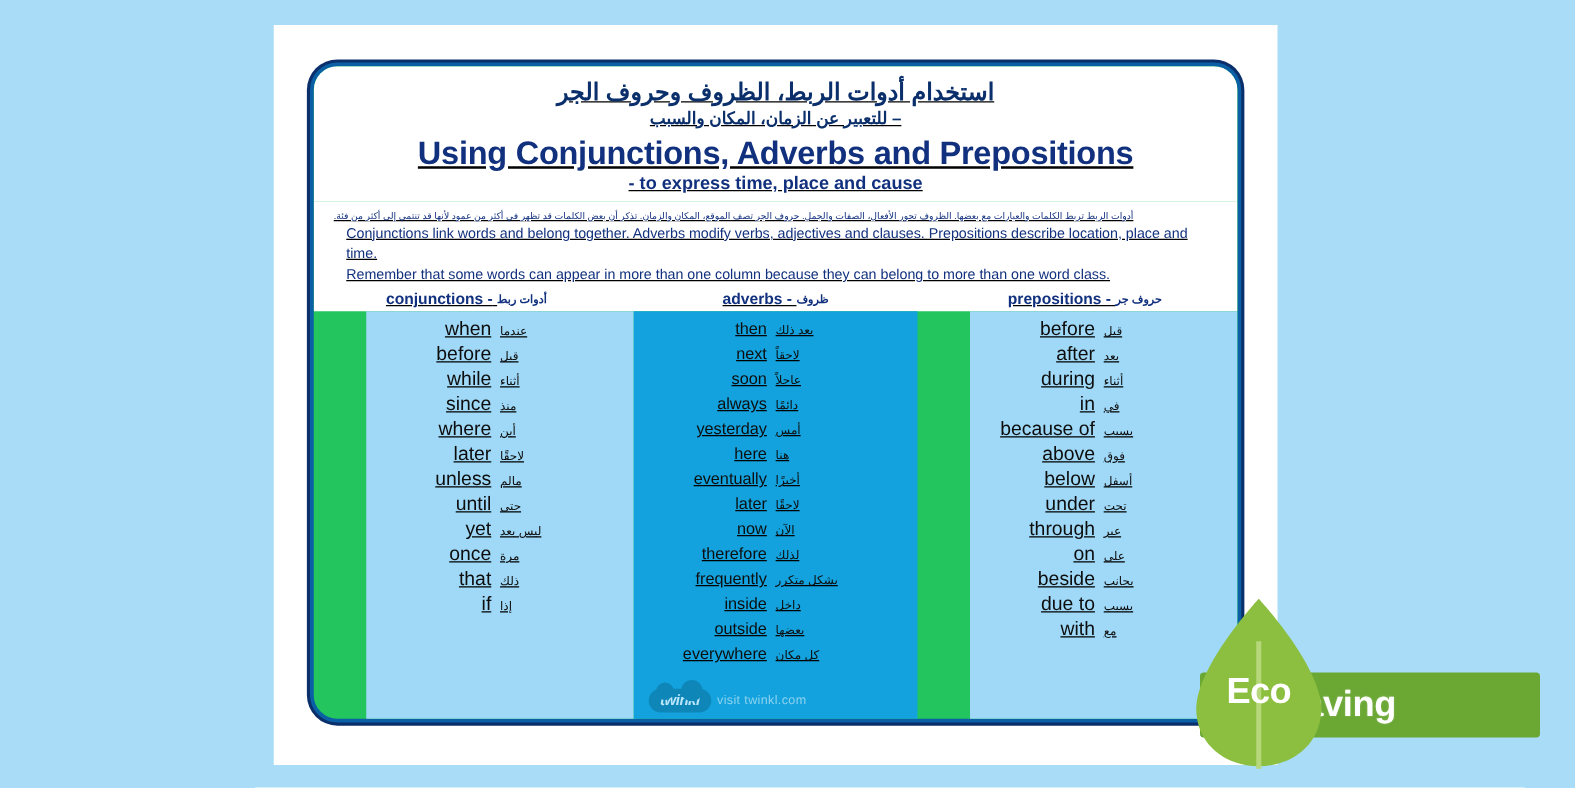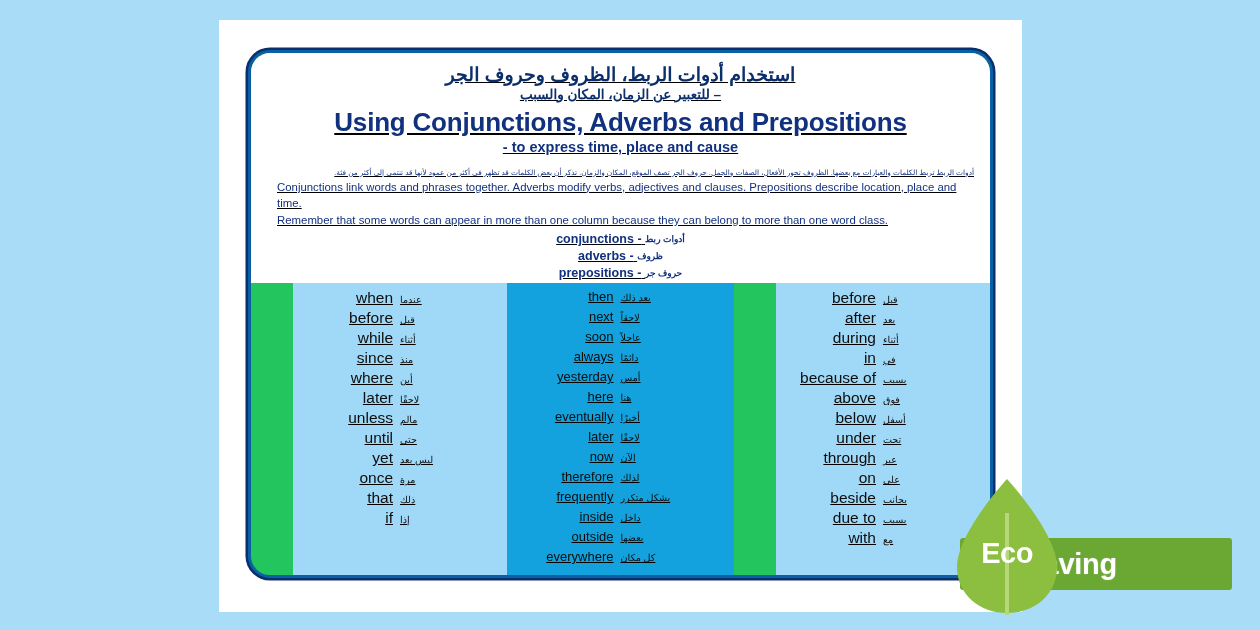--- a/index.html
+++ b/index.html
@@ -76,7 +76,7 @@
   }
   .intro-ar {
     direction: rtl;
-    text-align: right;
+    text-align: left;
     color: #11307e;
     font-size: 7.4px;
     line-height: 1.5;

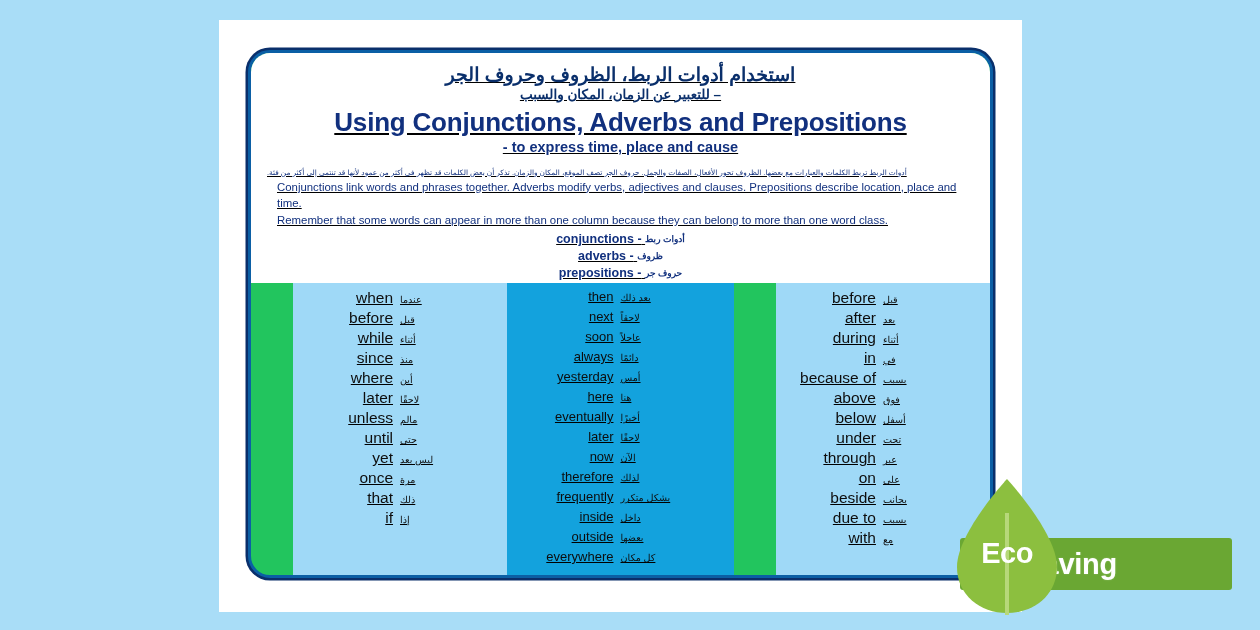--- a/index.html
+++ b/index.html
@@ -242,7 +242,7 @@
 
   <div class="intro">
     <div class="intro-ar">أدوات الربط تربط الكلمات والعبارات مع بعضها. الظروف تحور الأفعال، الصفات والجمل. حروف الجر تصف الموقع، المكان والزمان. تذكر أن بعض الكلمات قد تظهر في أكثر من عمود لأنها قد تنتمي إلى أكثر من فئة.</div>
-    <div class="intro-en">Conjunctions link words and phrases together. Adverbs modify verbs, adjectives and clauses. Prepositions describe location, place and time.</div>
+    <div class="intro-en">Conjunctions link words and belong together. Adverbs modify verbs, adjectives and clauses. Prepositions describe location, place and time.</div>
     <div class="intro-en">Remember that some words can appear in more than one column because they can belong to more than one word class.</div>
   </div>
 

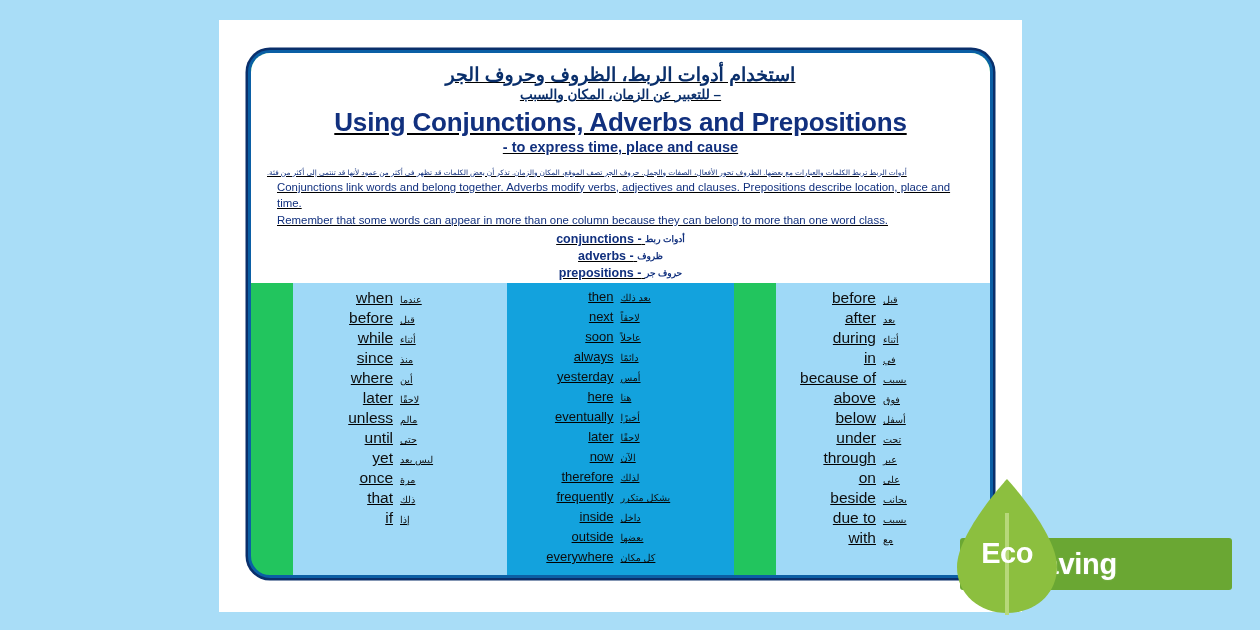--- a/index.html
+++ b/index.html
@@ -96,7 +96,6 @@
     display: flex;
     background: #ffffff;
     padding: 0 2px;
-    flex-direction: column;
   }
   .col-head {
     flex: 1 1 0;

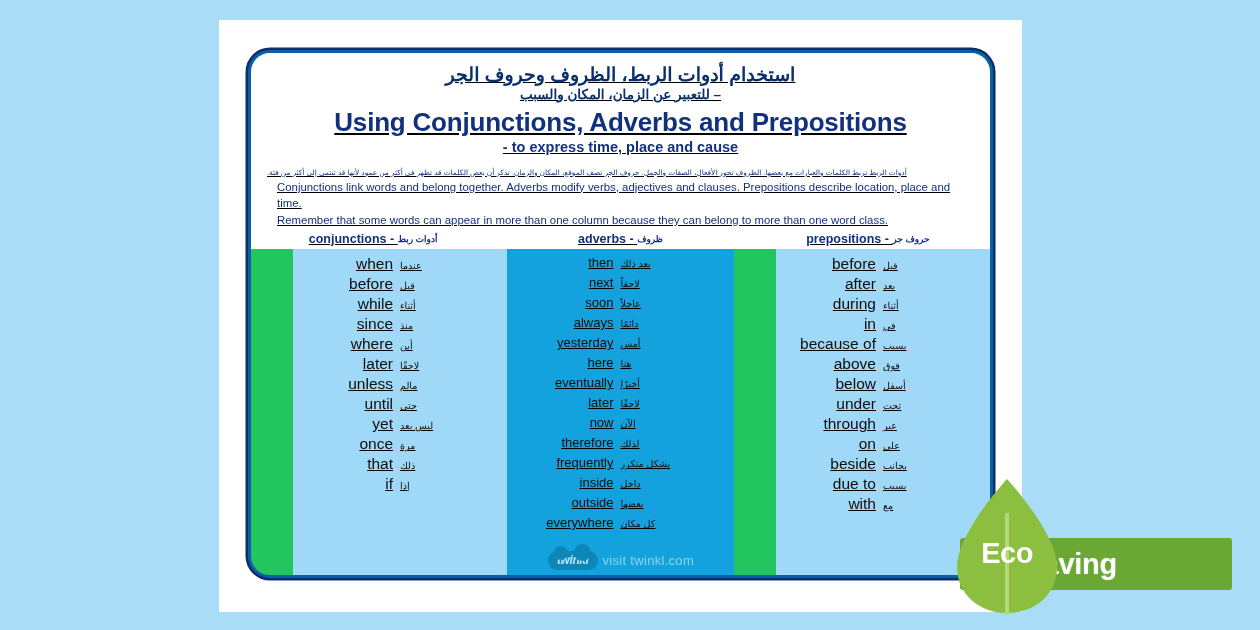--- a/index.html
+++ b/index.html
@@ -157,8 +157,8 @@
   
   .twinkl-wrap {
     position: absolute;
-    bottom: 16px; left: 1px; right: 0;
-    display: flex; align-items: center; justify-content: center;
+    bottom: 16px; left: 12px; right: 0;
+    display: flex; align-items: center; 
     gap: 5px;
   }
   .twinkl-cloud {

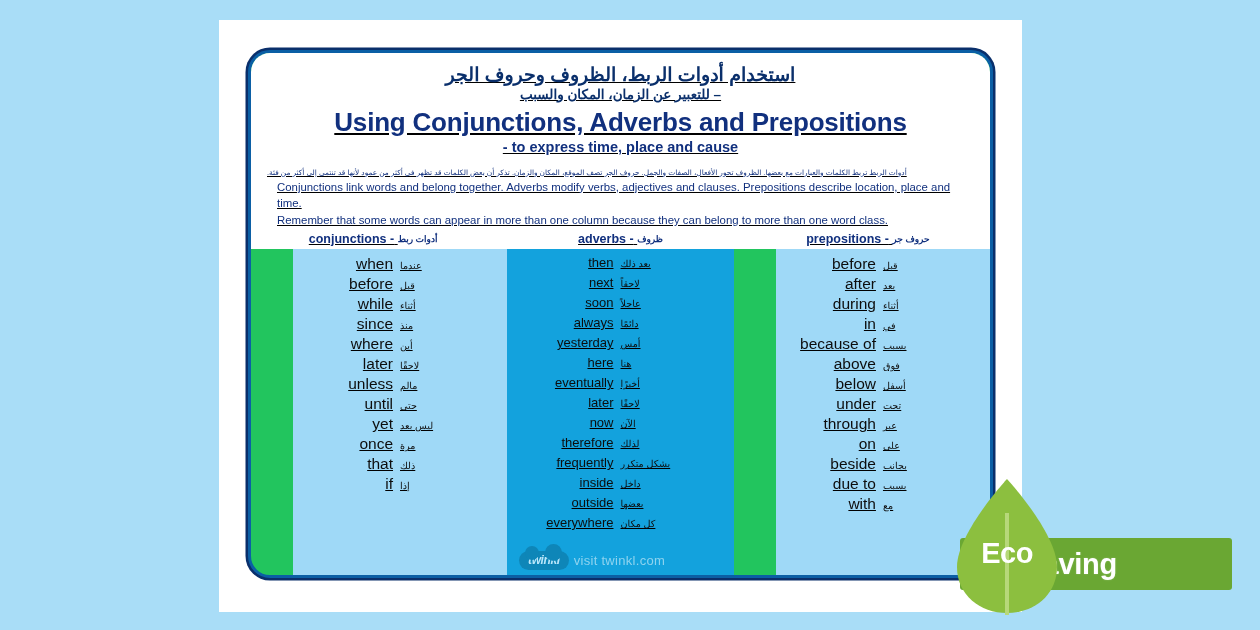--- a/index.html
+++ b/index.html
@@ -182,7 +182,7 @@
   .twinkl-cloud::after  { width: 17px; height: 17px; right: 7px; top: -7px; }
   .twinkl-visit {
     color: #8ed3ef;
-    font-size: 13px;
+    font-size: 10px;
     letter-spacing: 0.3px;
   }
 

